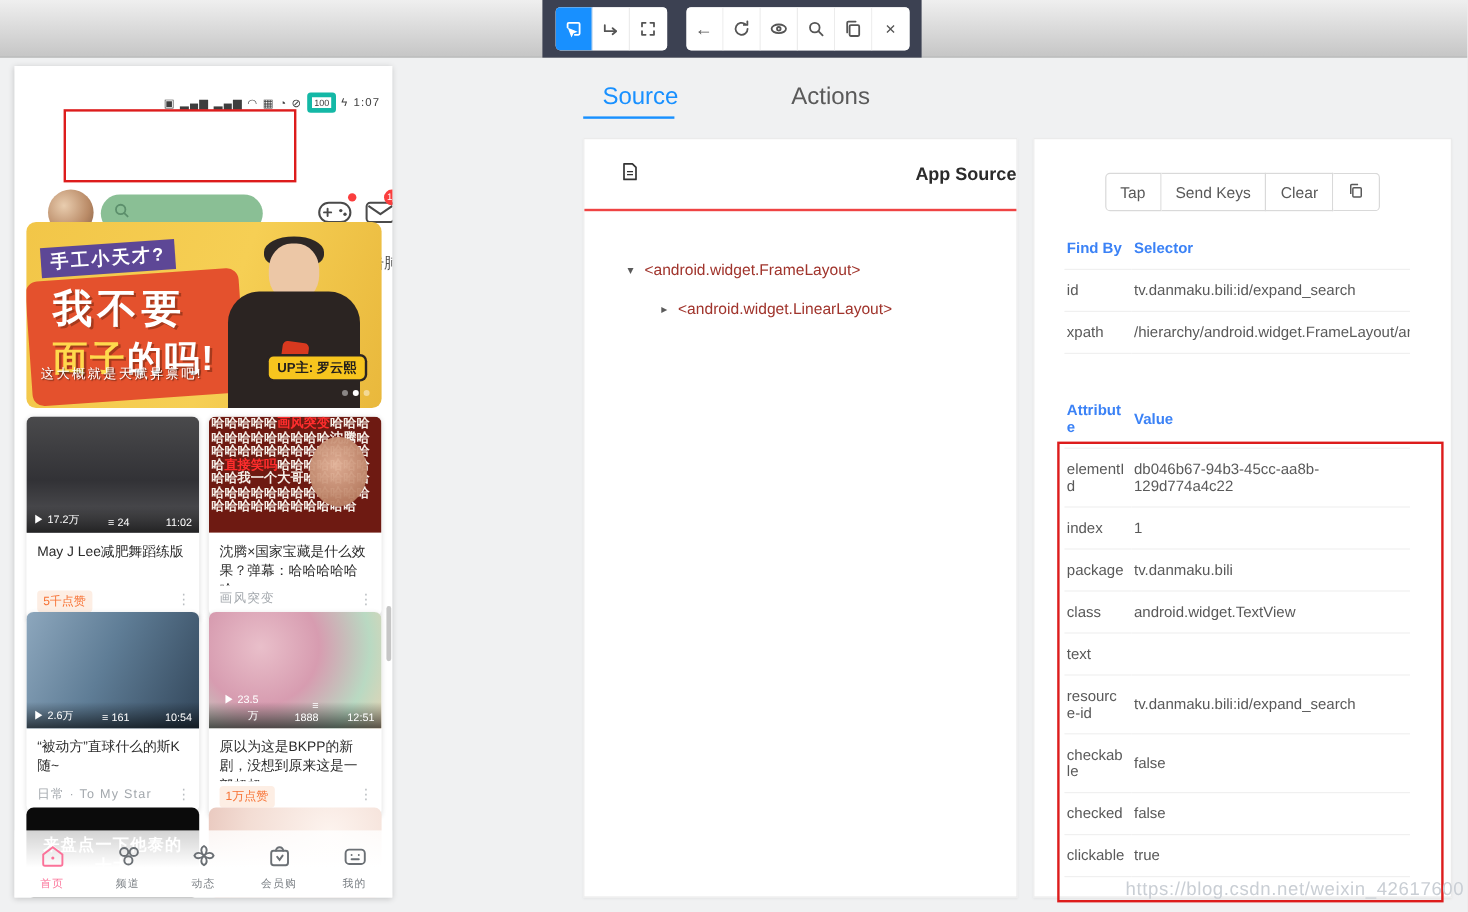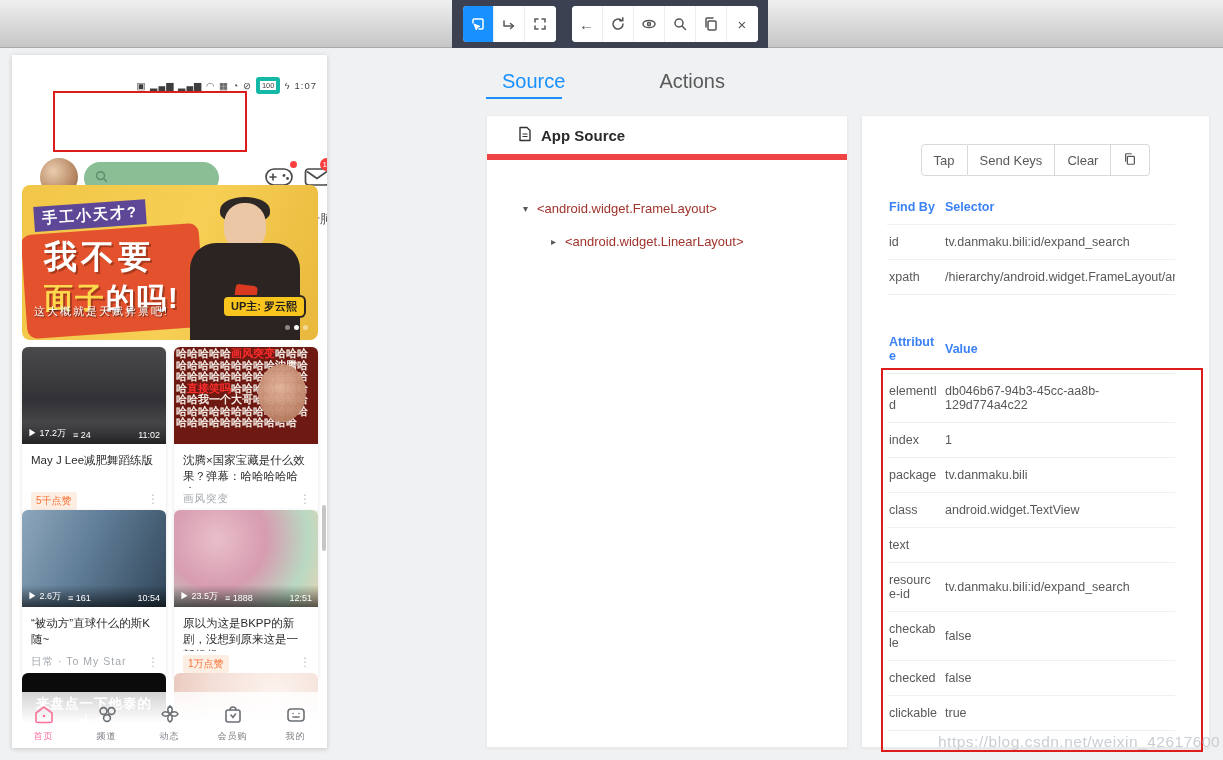--- a/index.html
+++ b/index.html
@@ -126,8 +126,8 @@
 
   .panel { position:absolute; top:115px; background:#fff; border:1px solid #ebebeb;
            box-shadow:0 1px 2px rgba(0,0,0,.05); }
-  .panel-hd { height:44px; border-bottom:6px solid #ef4444; display:flex; align-items:center;
-              gap:8px; padding-left:30px; font-size:15px; font-weight:bold; color:#2b2b2b; }
+  .panel-hd { height:60px; border-bottom:2px solid #ef4444; display:flex; align-items:center;
+              gap:8px; padding-left:30px; font-size:15px; font-weight:bold; color:#2b2b2b;justify-content:space-between; }
   .src-panel { left:486px; width:362px; height:633px; }
   .sel-panel { left:861px; width:349px; height:633px; }
 

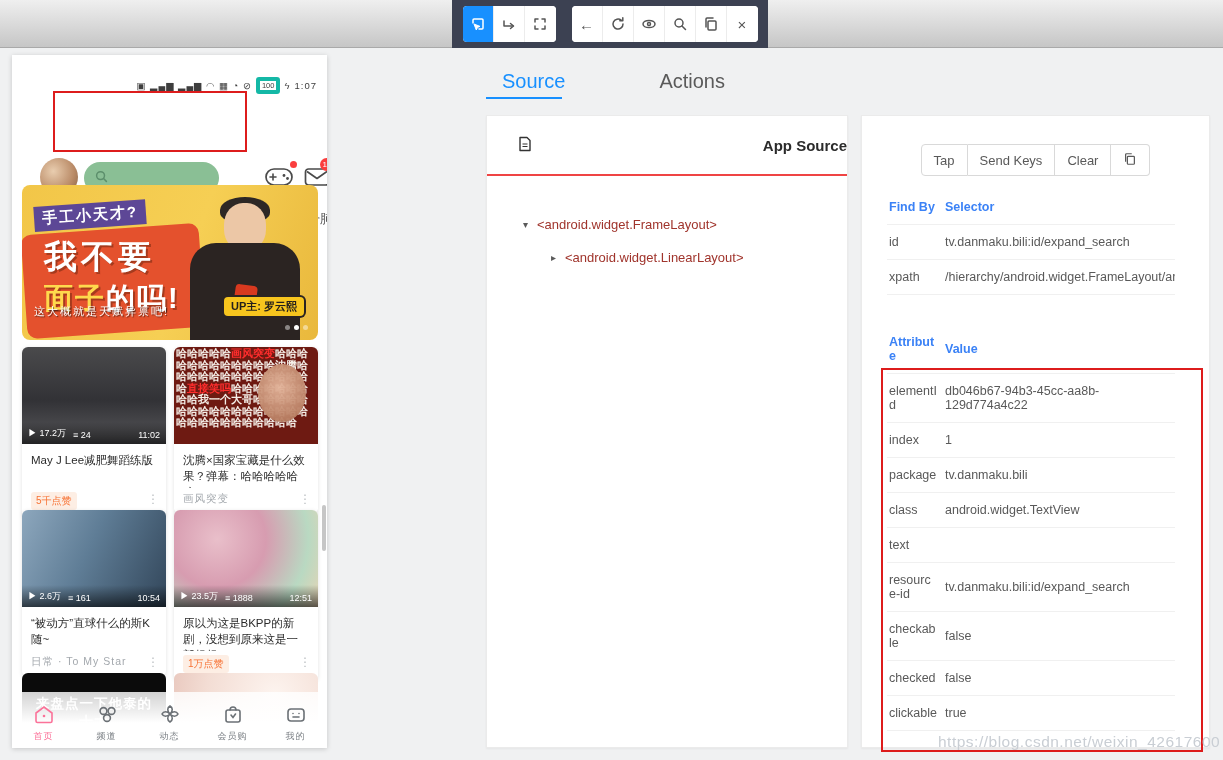--- a/index.html
+++ b/index.html
@@ -84,7 +84,7 @@
   .thumb { position:relative; width:100%; height:97px; overflow:hidden; }
   .statbar { position:absolute; left:0; right:0; bottom:0; height:22px;
              background:linear-gradient(transparent, rgba(0,0,0,.62)); color:#fff;
-             font-size:9px; display:flex; align-items:flex-end; padding:0 6px 4px 6px; gap:7px; }
+             font-size:9px; display:flex; align-items:flex-end; padding:0 6px 4px 6px; gap:24px;text-align:right; }
   .statbar .tm { margin-left:auto; }
   .ctitle { font-size:11.5px; color:#2b2b2b; line-height:16px; padding:8px 9px 2px 9px;
             height:44px; overflow:hidden; }

